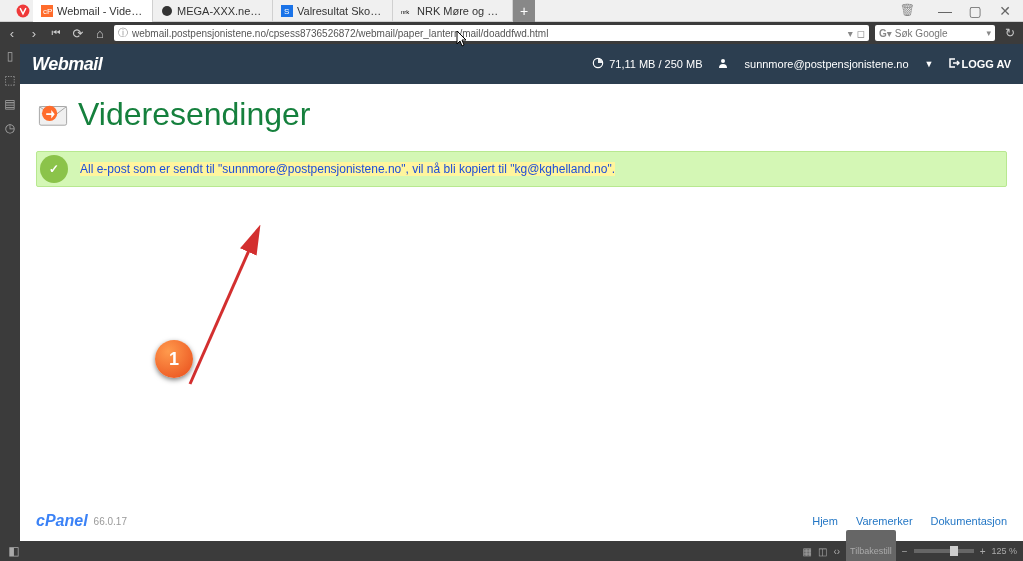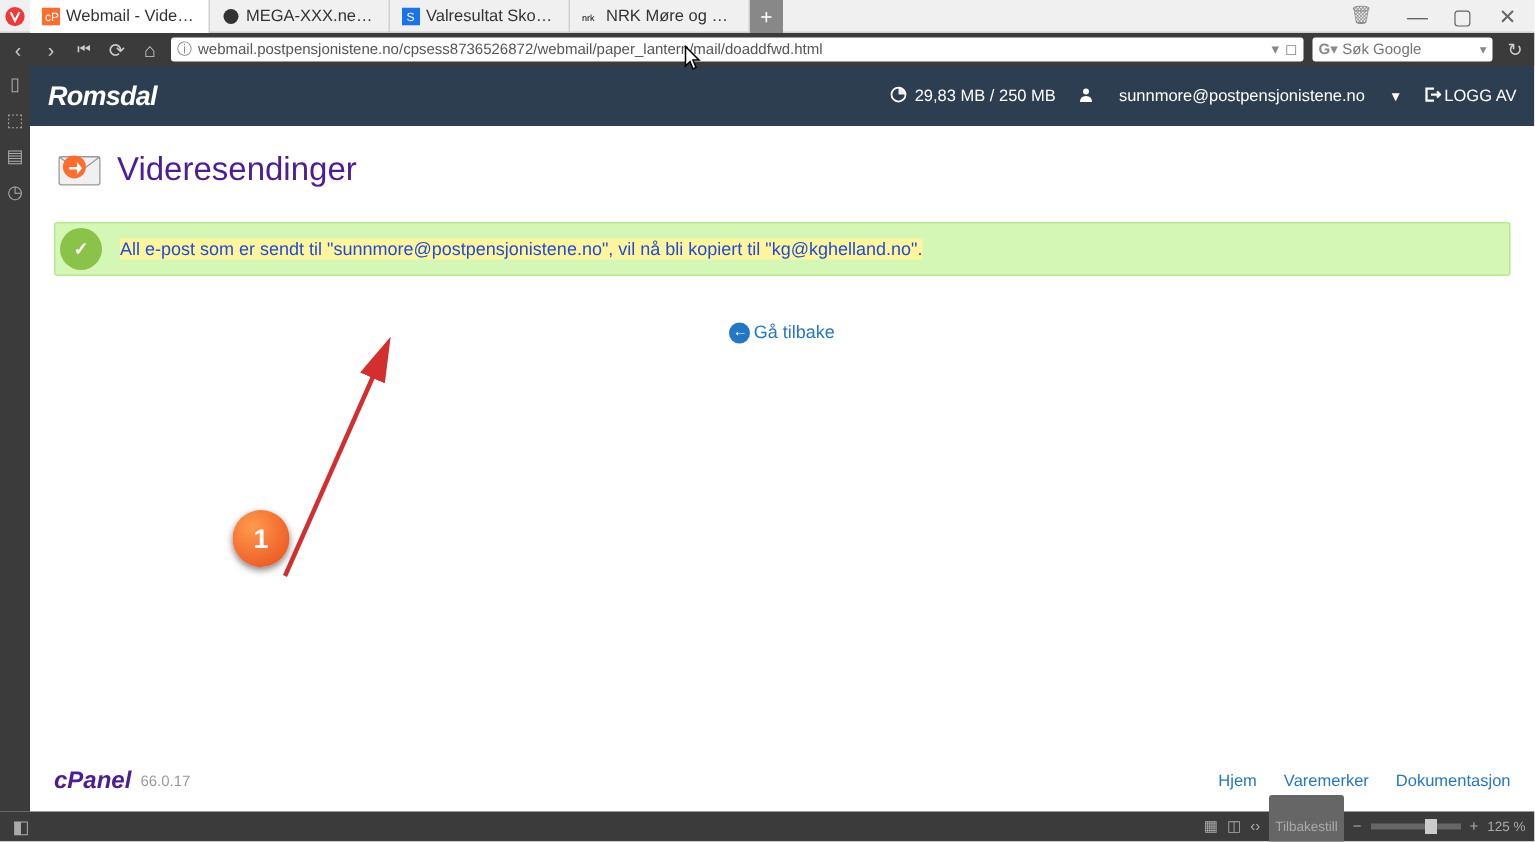--- a/index.html
+++ b/index.html
@@ -8,7 +8,7 @@
     
     .window { width: 1023px; height: 561px; position: relative; background: #f7f7f7; }
     
-    .titlebar { height: 22px; background: #f0f0f0; display: flex; align-items: center; border-bottom: 1px solid #d0d0d0; }
+    .titlebar { height: 22px; background: #f0f0f0; display: flex; align-items: center; border-bottom: 1px solid #d0d0d0; padding-left: 13px; }
     .tabs-row { display: flex; height: 22px; flex: 1; }
     .vivaldi-icon { width: 20px; height: 22px; display: flex; align-items: center; justify-content: center; }
     .vivaldi-icon svg { width: 14px; height: 14px; }

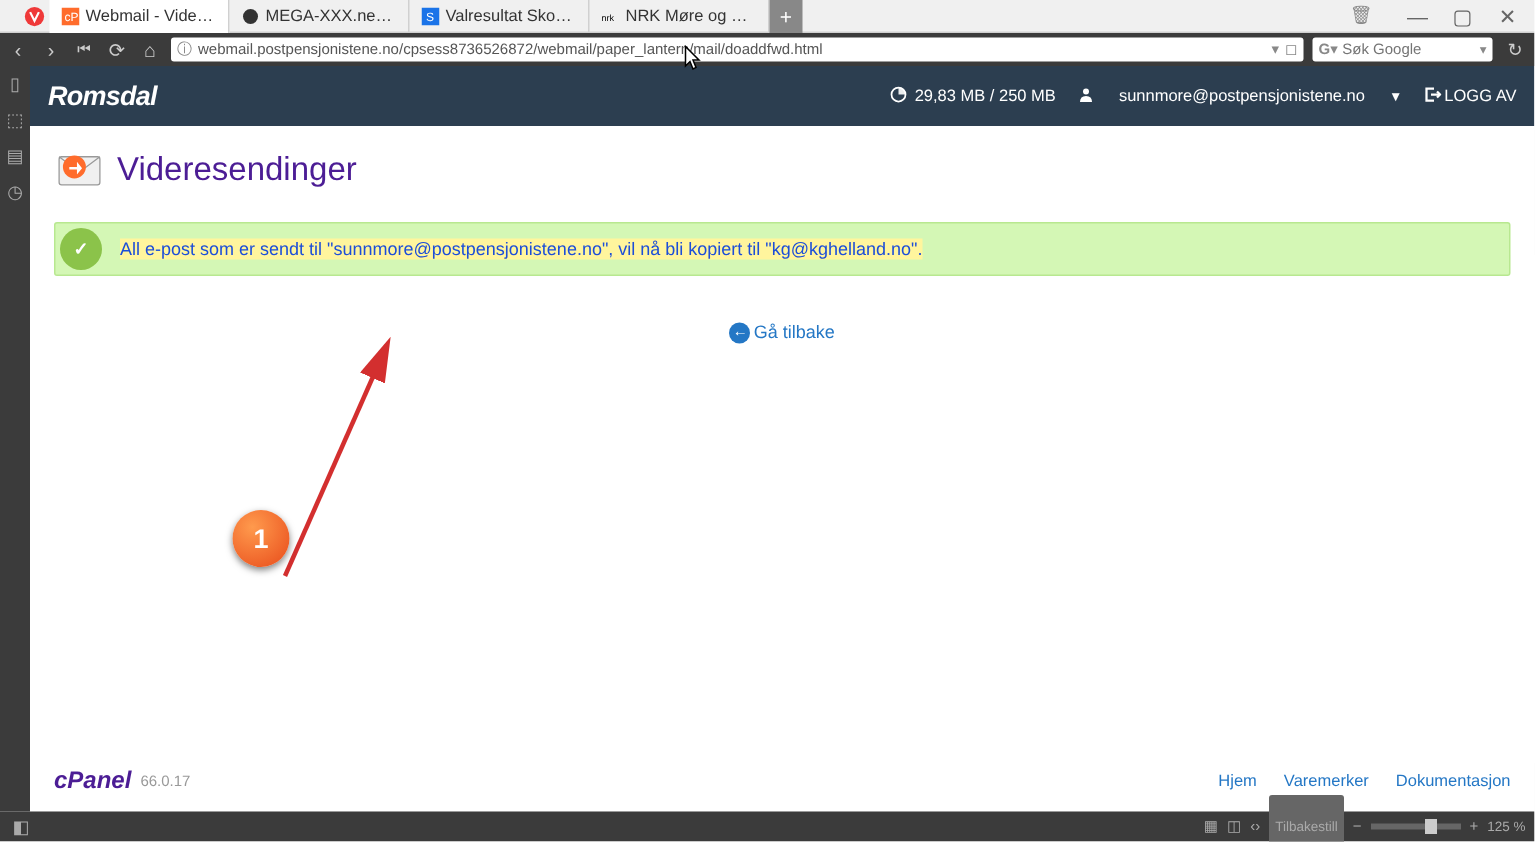--- a/index.html
+++ b/index.html
@@ -174,7 +174,7 @@
   <div class="content">
 
     <div class="wm-header">
-      <div class="wm-logo">Romsdal</div>
+      <div class="wm-logo">Webmail</div>
       <div class="wm-right">
         <div class="wm-gauge">
           <span>

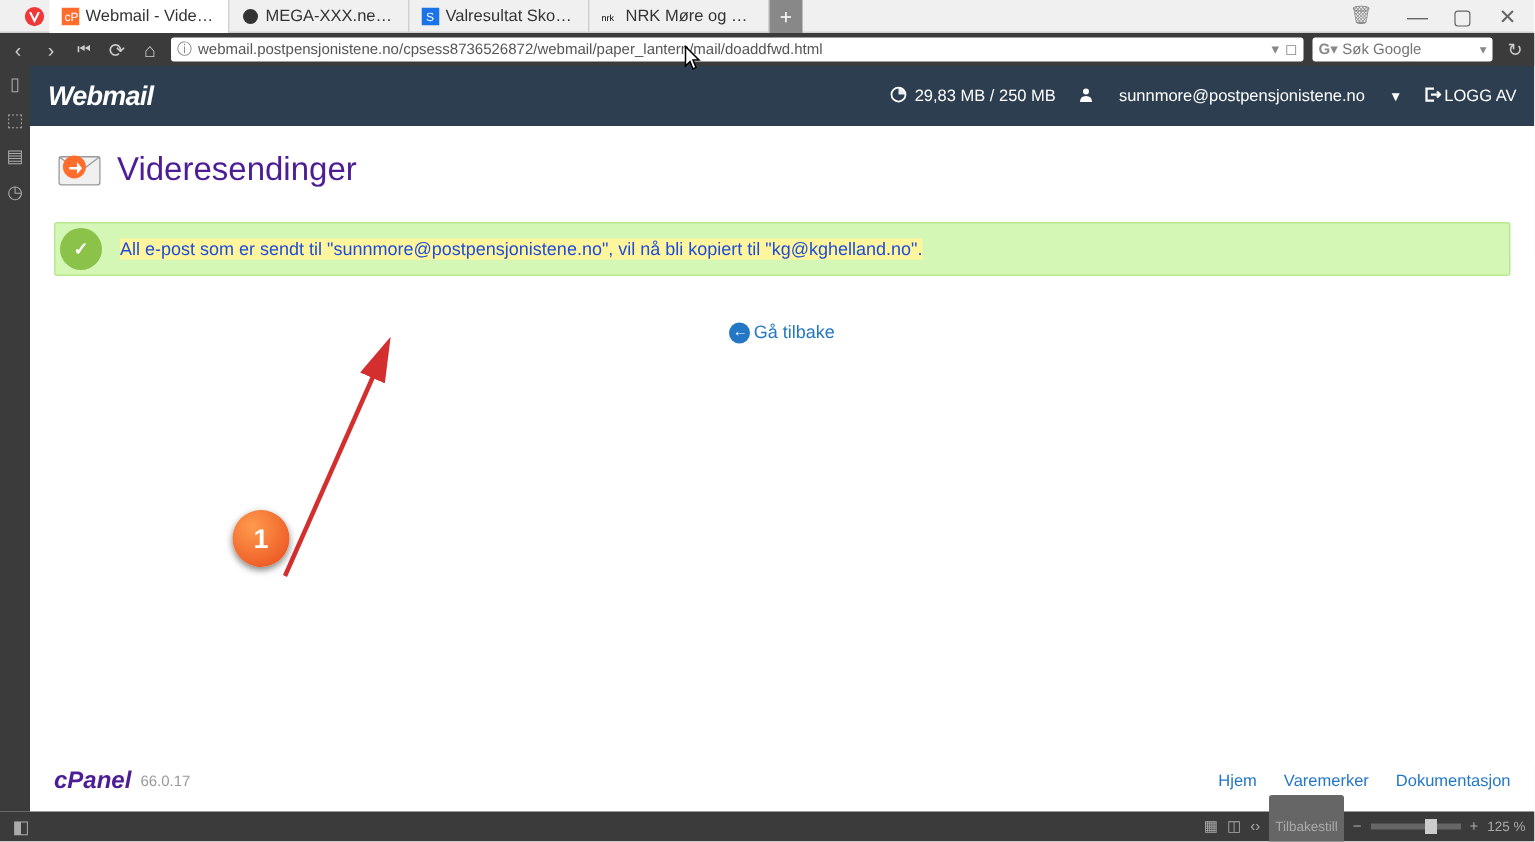--- a/index.html
+++ b/index.html
@@ -183,7 +183,7 @@
                 <circle cx="12" cy="12" r="8" fill="none" stroke="#fff" stroke-width="2"></circle>
               </svg>
           </span>
-          <span>29,83 MB / 250 MB</span>
+          <span>71,11 MB / 250 MB</span>
         </div>
         <div class="wm-user">
           <span>

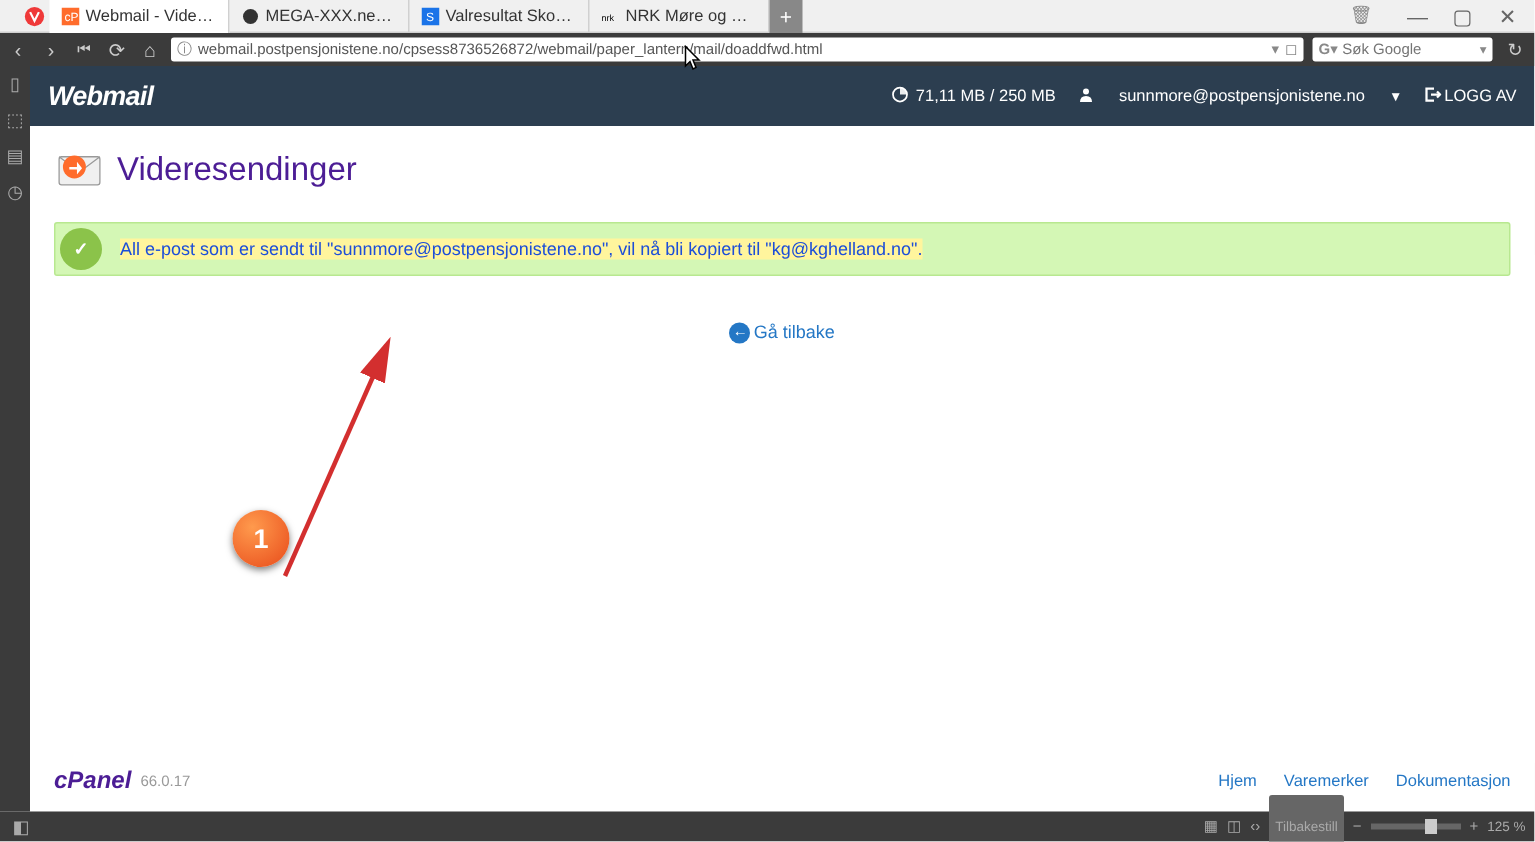--- a/index.html
+++ b/index.html
@@ -44,7 +44,7 @@
     .wm-right { margin-left: auto; display: flex; align-items: center; gap: 14px; font-size: 11px; }
     .wm-gauge { display: flex; align-items: center; gap: 4px; }
     .wm-user { display: flex; align-items: center; gap: 16px; }
-    .wm-logout { display: flex; align-items: center; gap: 2px; cursor: pointer; font-weight: normal; }
+    .wm-logout { display: flex; align-items: center; gap: 2px; cursor: pointer; font-weight: bold; }
     .wm-caret { font-size: 9px; }
     
     

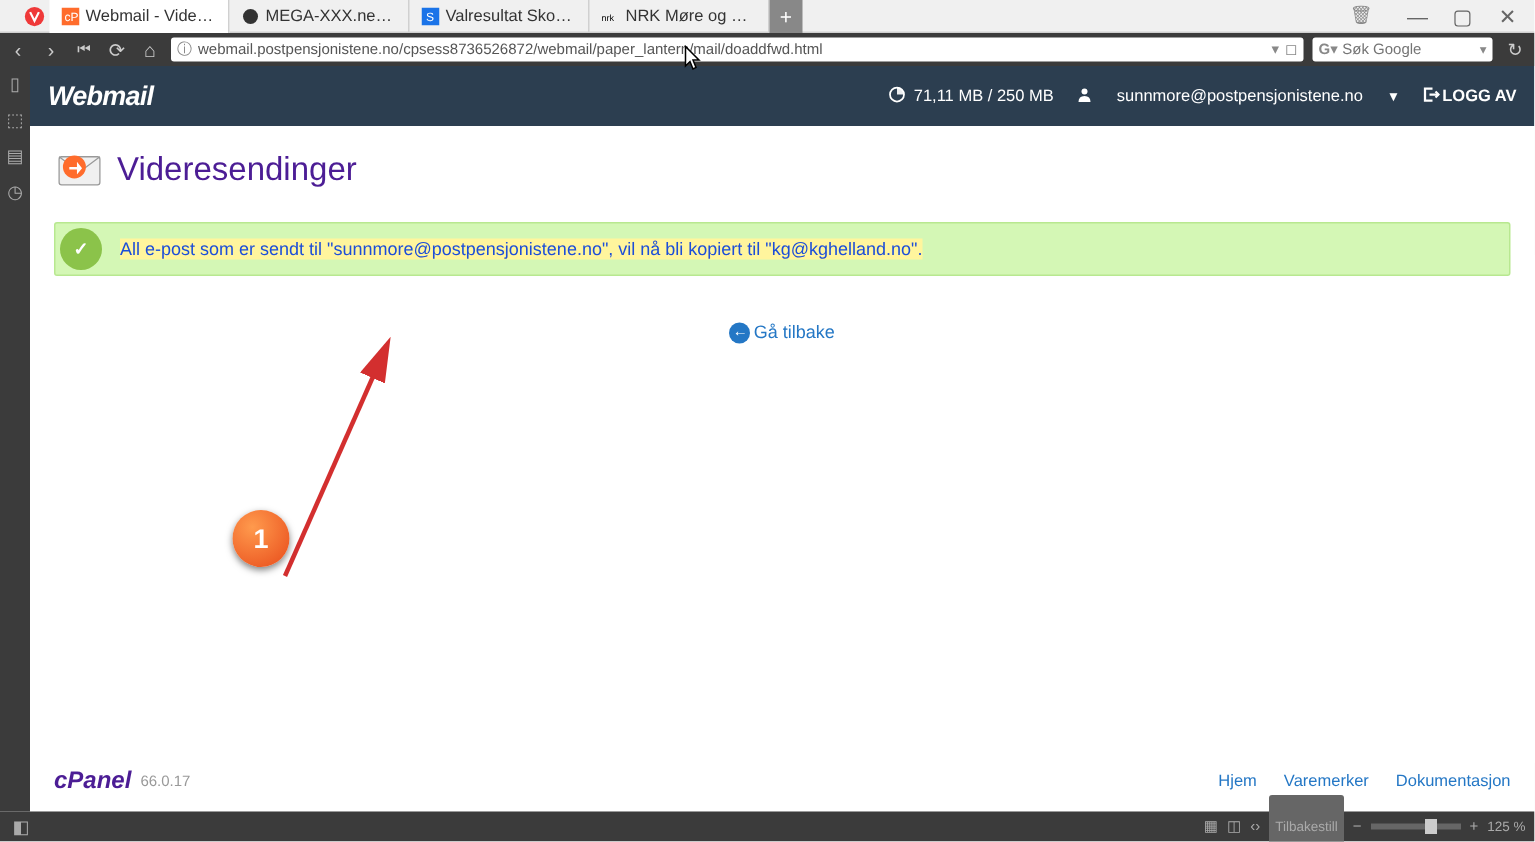--- a/index.html
+++ b/index.html
@@ -51,7 +51,7 @@
     .page { padding: 12px 16px; position: relative; height: calc(100% - 40px); }
     .page-title-row { display: flex; align-items: center; gap: 8px; margin-bottom: 18px; }
     .title-icon { width: 34px; height: 34px; }
-    .page-title { font-size: 22px; font-weight: 300; color: #4c1d95; }
+    .page-title { font-size: 32px; font-weight: 300; color: #15803d; }
     
     .alert { display: flex; align-items: center; background: #d4f7b5; border: 1px solid #b8e890; border-radius: 2px; overflow: hidden; margin-bottom: 30px; }
     .alert-icon { width: 28px; height: 28px; background: #8bc34a; display: flex; align-items: center; justify-content: center; color: #fff; font-weight: bold; border-radius: 50%; margin: 3px 8px 3px 3px; font-size: 12px; flex-shrink: 0; }

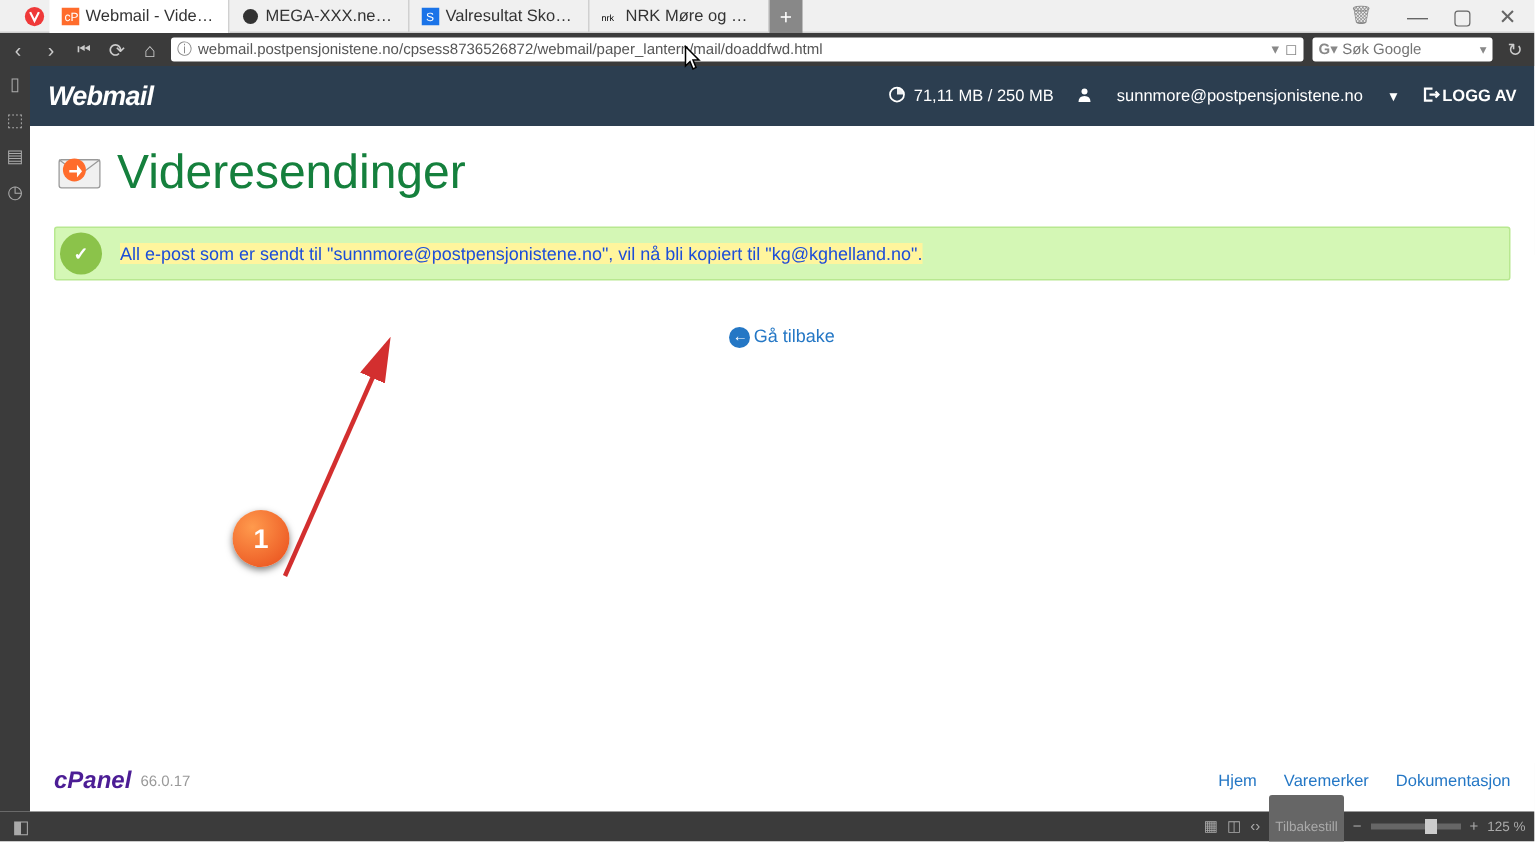--- a/index.html
+++ b/index.html
@@ -228,9 +228,6 @@
         </div>
       </div>
 
-      <div class="goback">
-        <span class="goback-icon">←</span><span>Gå tilbake</span>
-      </div>
 
       <div class="arrow-overlay">
         <svg class="arrow-svg" viewBox="0 0 120 180">

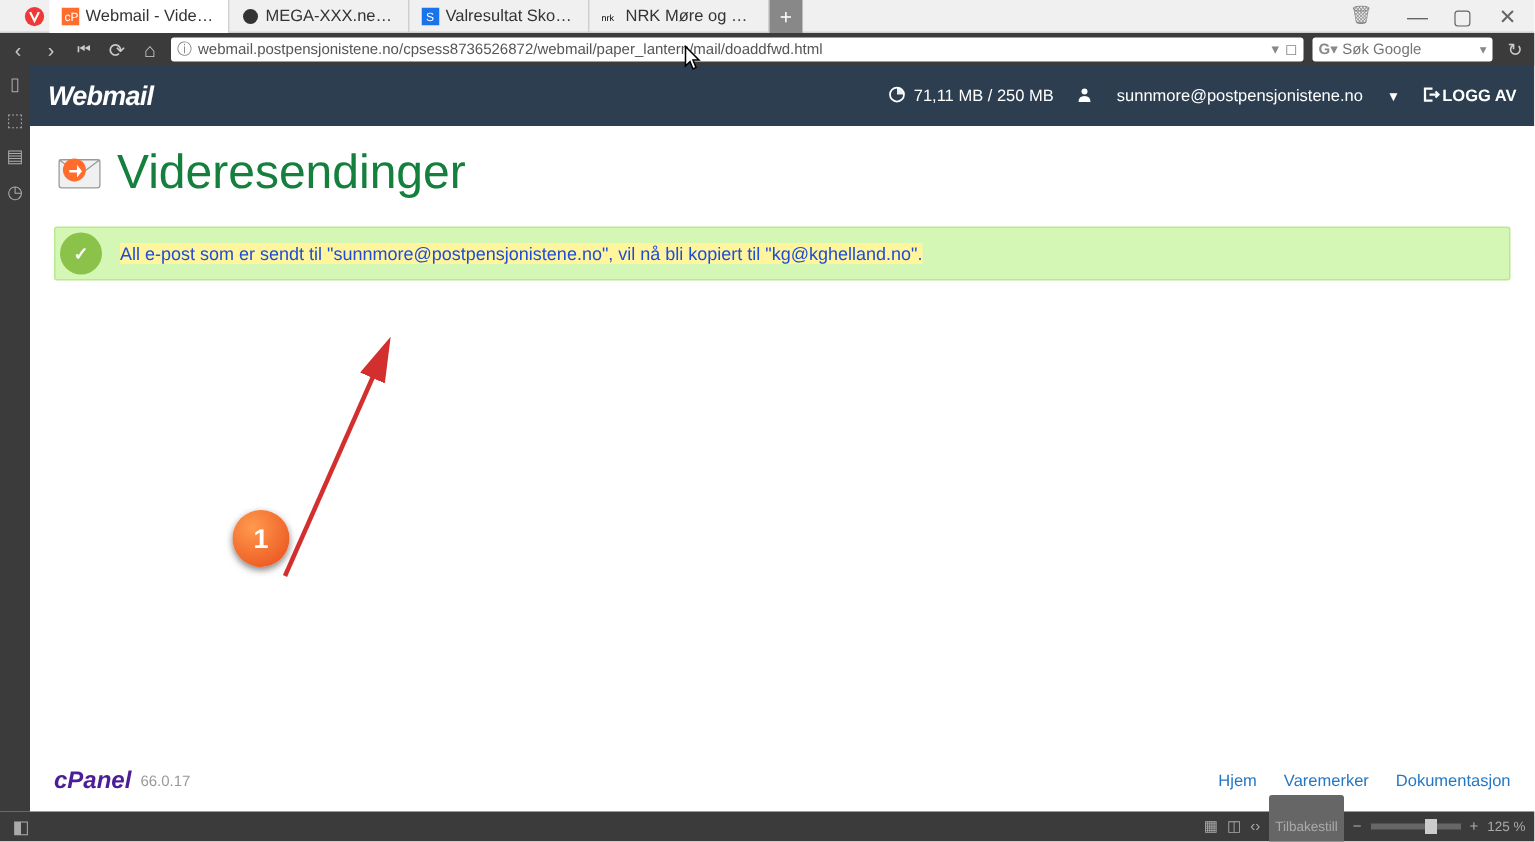--- a/index.html
+++ b/index.html
@@ -69,7 +69,7 @@
     
     .footer { position: absolute; bottom: 0; left: 0; right: 0; height: 40px; display: flex; align-items: center; padding: 0 16px; font-size: 11px; }
     .cpanel-logo { font-family: Arial; font-weight: bold; font-style: italic; font-size: 16px; color: #ff6c2c; }
-    .cpanel-logo .cp { color: #4c1d95; }
+    .cpanel-logo .cp { color: #3b82f6; }
     .footer-version { color: #999; margin-left: 6px; font-size: 10px; }
     .footer-links { margin-left: auto; display: flex; gap: 18px; }
     .footer-links a { color: #2477c5; text-decoration: none; cursor: pointer; }

